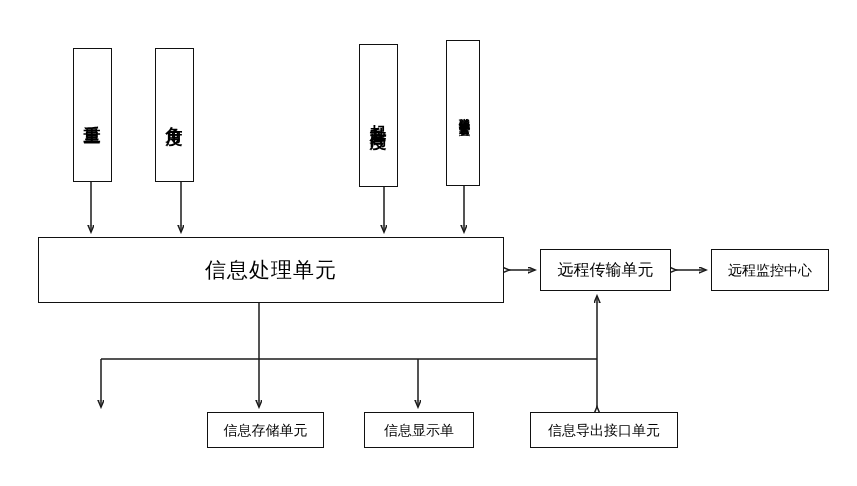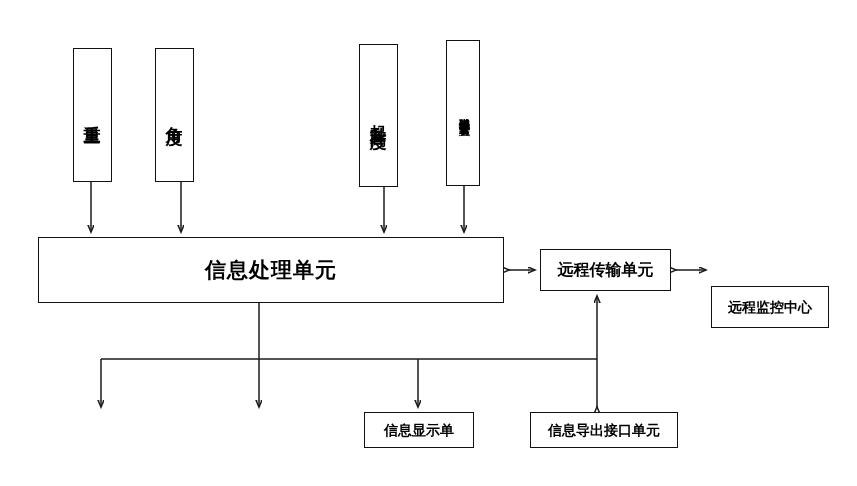--- a/index.html
+++ b/index.html
@@ -19,7 +19,7 @@
     align-items:center;
     justify-content:center;
     color:#000000;
-    font-weight:bold;
+    font-weight:normal;
     text-align:center;
     line-height:1.18;
   }

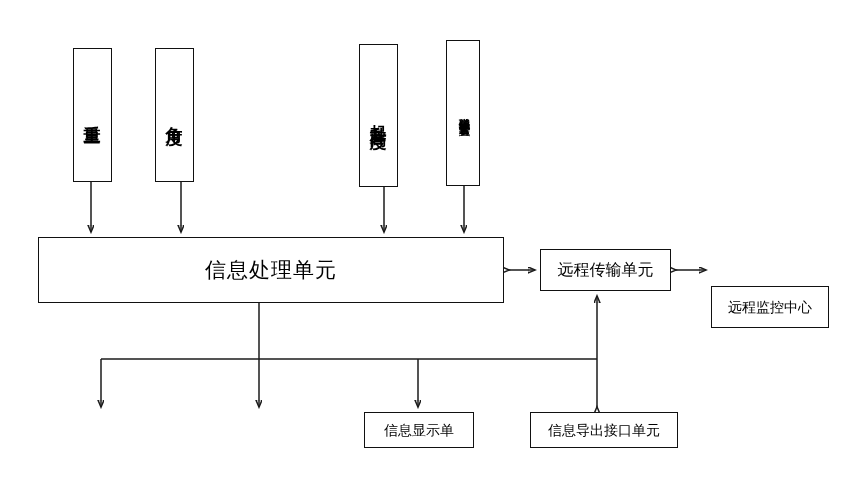--- a/index.html
+++ b/index.html
@@ -42,7 +42,7 @@
     font-size:21px;letter-spacing:1px;
   }
   .remote-transmit{left:540px;top:249px;width:131px;height:42px;font-size:16px;}
-  .monitor-center{left:711px;top:249px;width:118px;height:42px;font-size:14px;margin-top:37px;}
+  .monitor-center{left:711px;top:249px;width:118px;height:42px;font-size:14px;}
 
   .out-control{left:48px;top:412px;width:120px;height:36px;font-size:14px;}
   .out-storage{left:207px;top:412px;width:117px;height:36px;font-size:14px;}

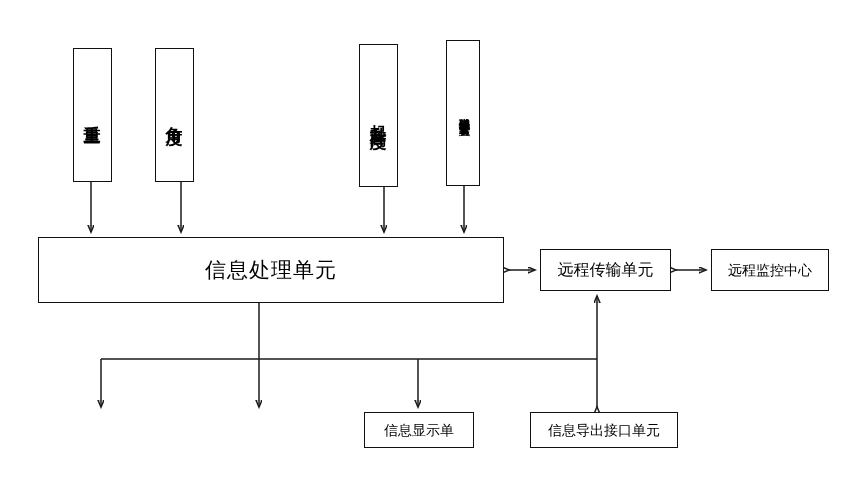--- a/index.html
+++ b/index.html
@@ -101,6 +101,7 @@
   <div class="node monitor-center">远程监控中心</div>
 
 
+  <div class="node out-storage">信息存储单元</div>
 
   <div class="node out-export">信息导出接口单元</div>
 

